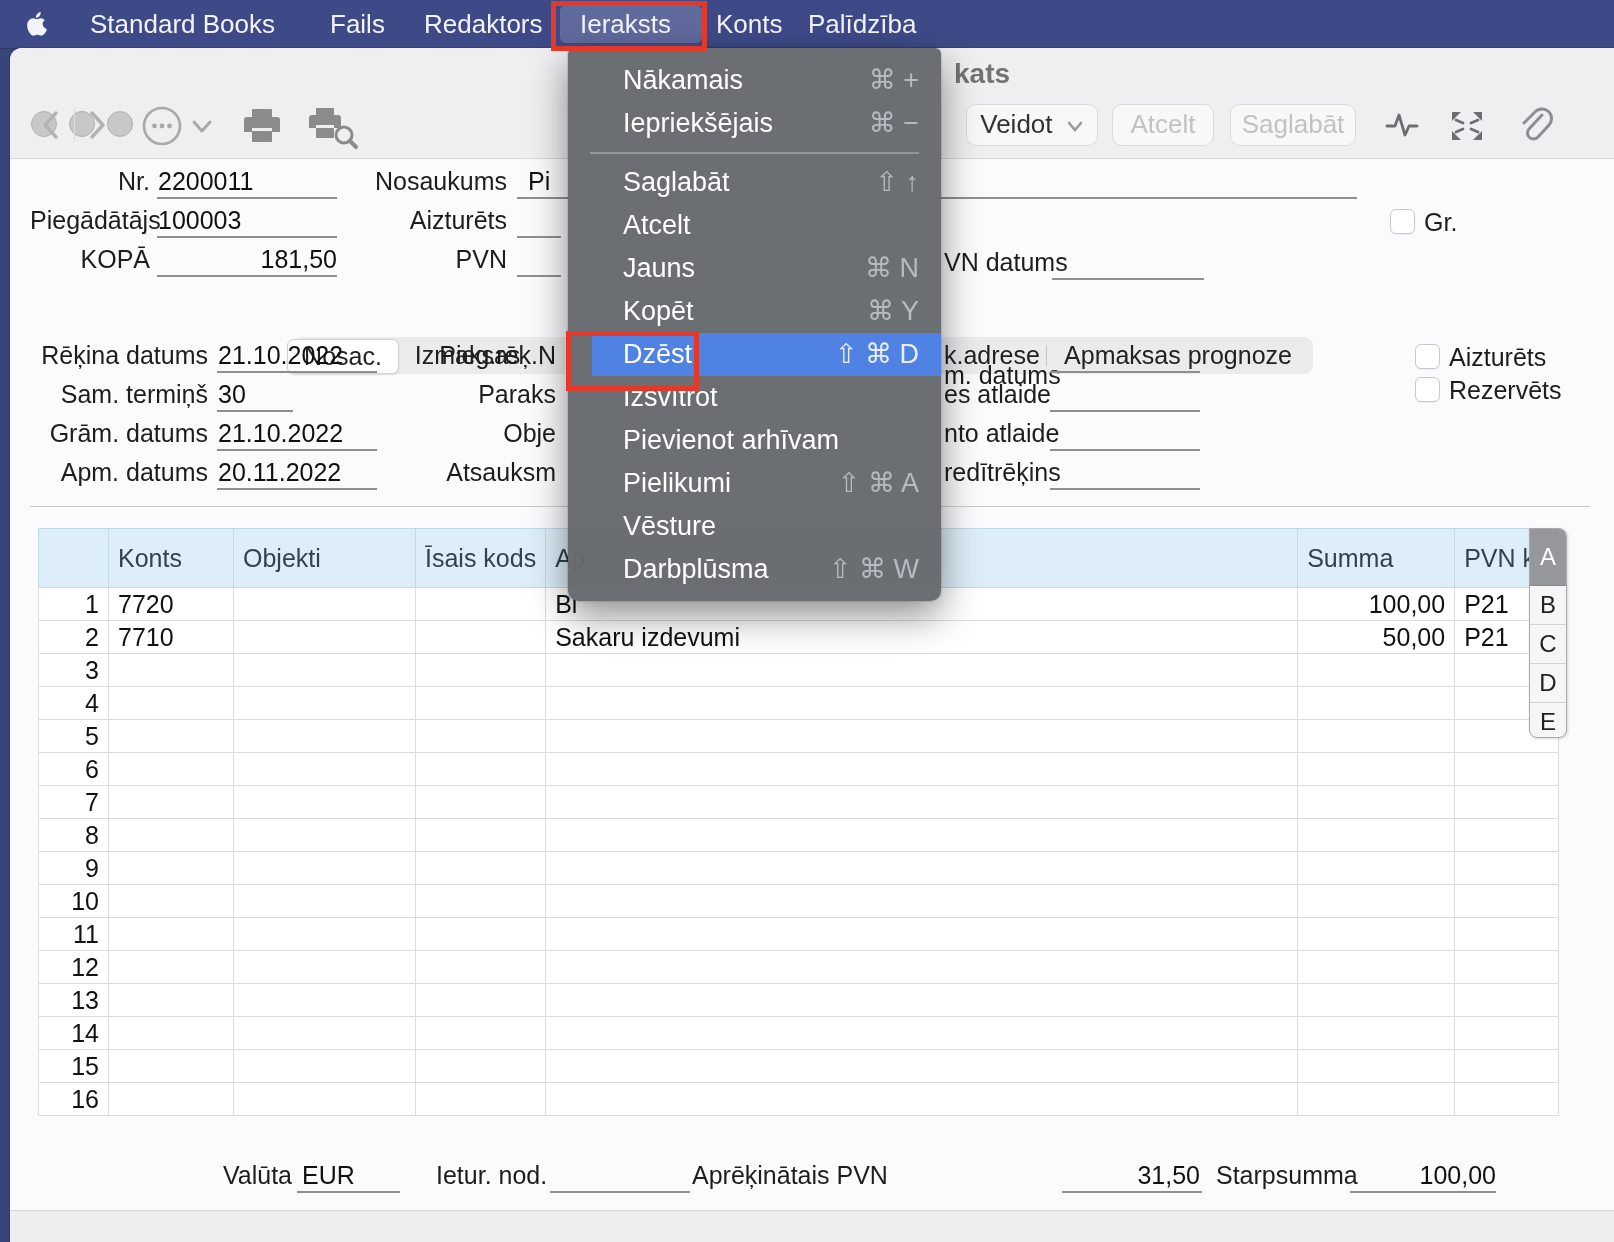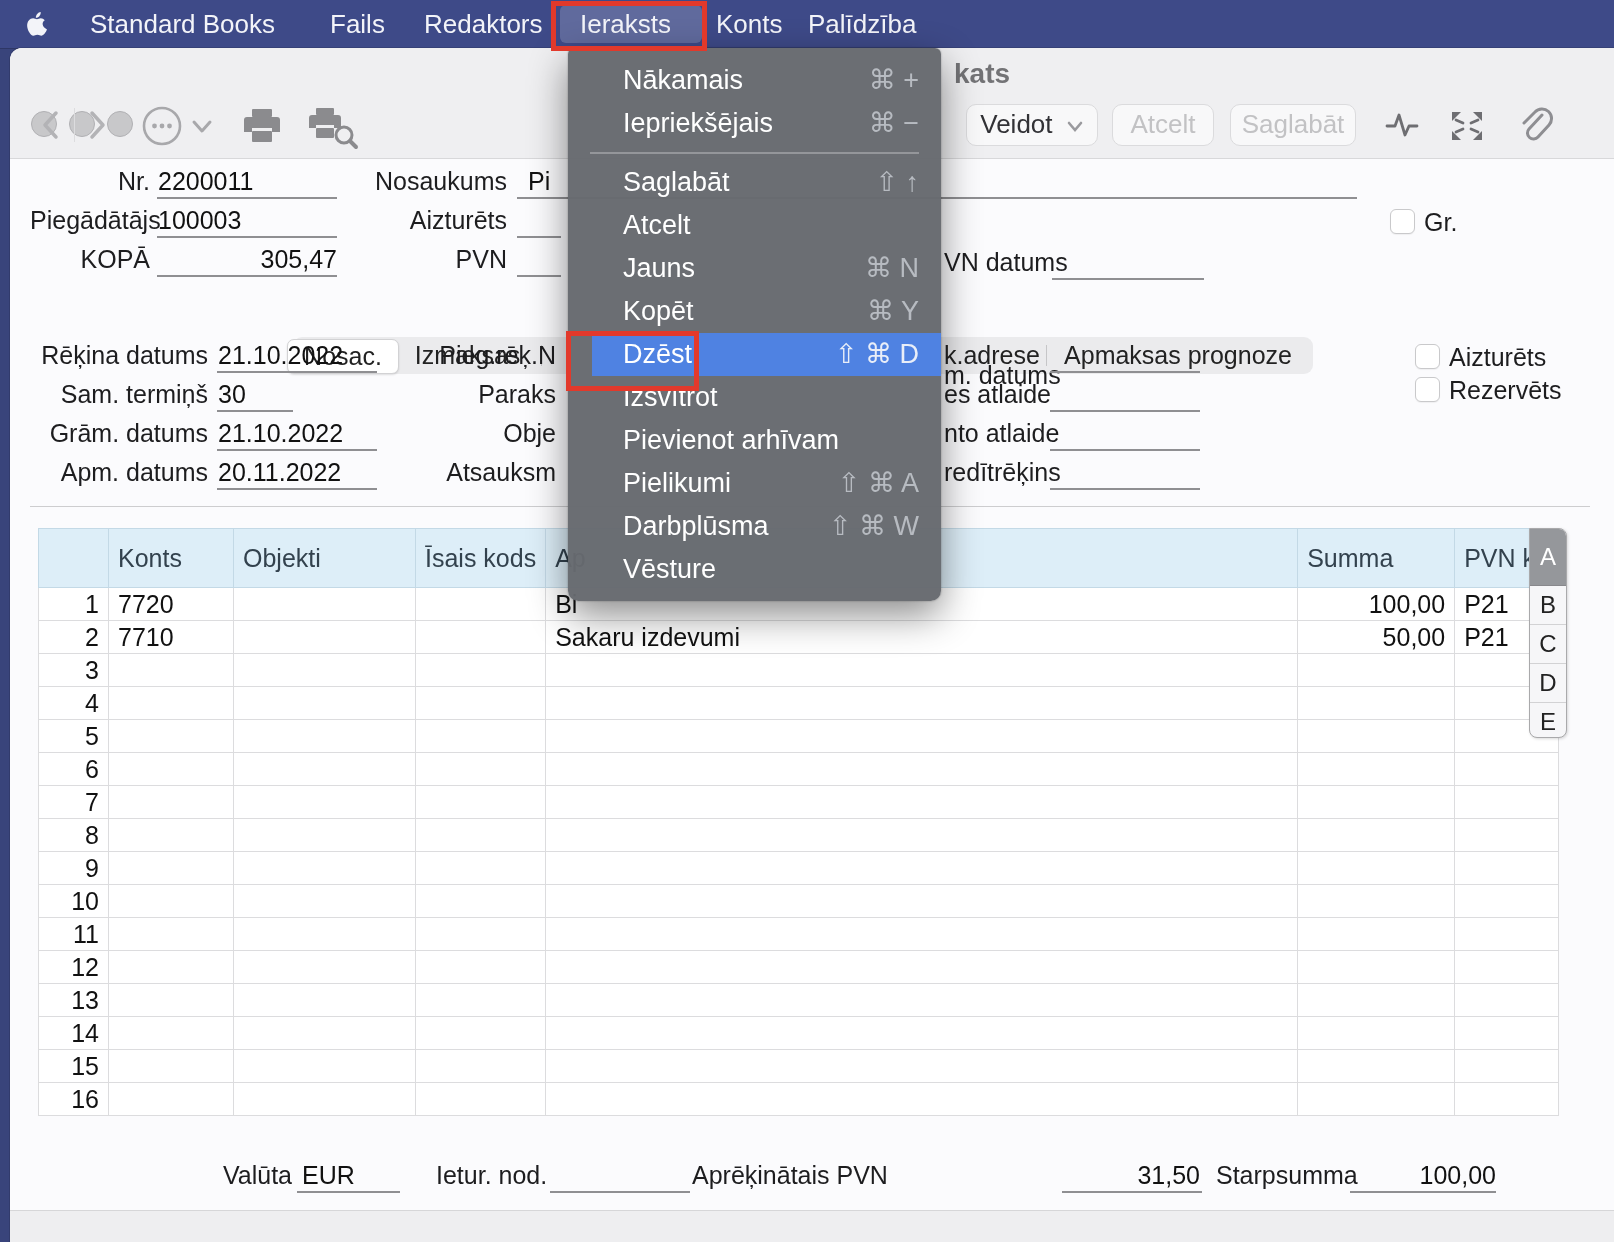--- a/index.html
+++ b/index.html
@@ -182,7 +182,7 @@
     <div class="lbl" style="left:1414px;top:159px;">Gr.</div>
 
     <div class="lbl r" style="left:50px;top:196px;width:90px;">KOPĀ</div>
-    <div class="val" style="left:147px;top:196px;width:180px;text-align:right;">305,47</div>
+    <div class="val" style="left:147px;top:196px;width:180px;text-align:right;">181,50</div>
     <div class="uline" style="left:147px;top:227px;width:180px;"></div>
     <div class="lbl r" style="left:350px;top:196px;width:147px;">PVN</div>
     <div class="uline" style="left:507px;top:227px;width:44px;"></div>

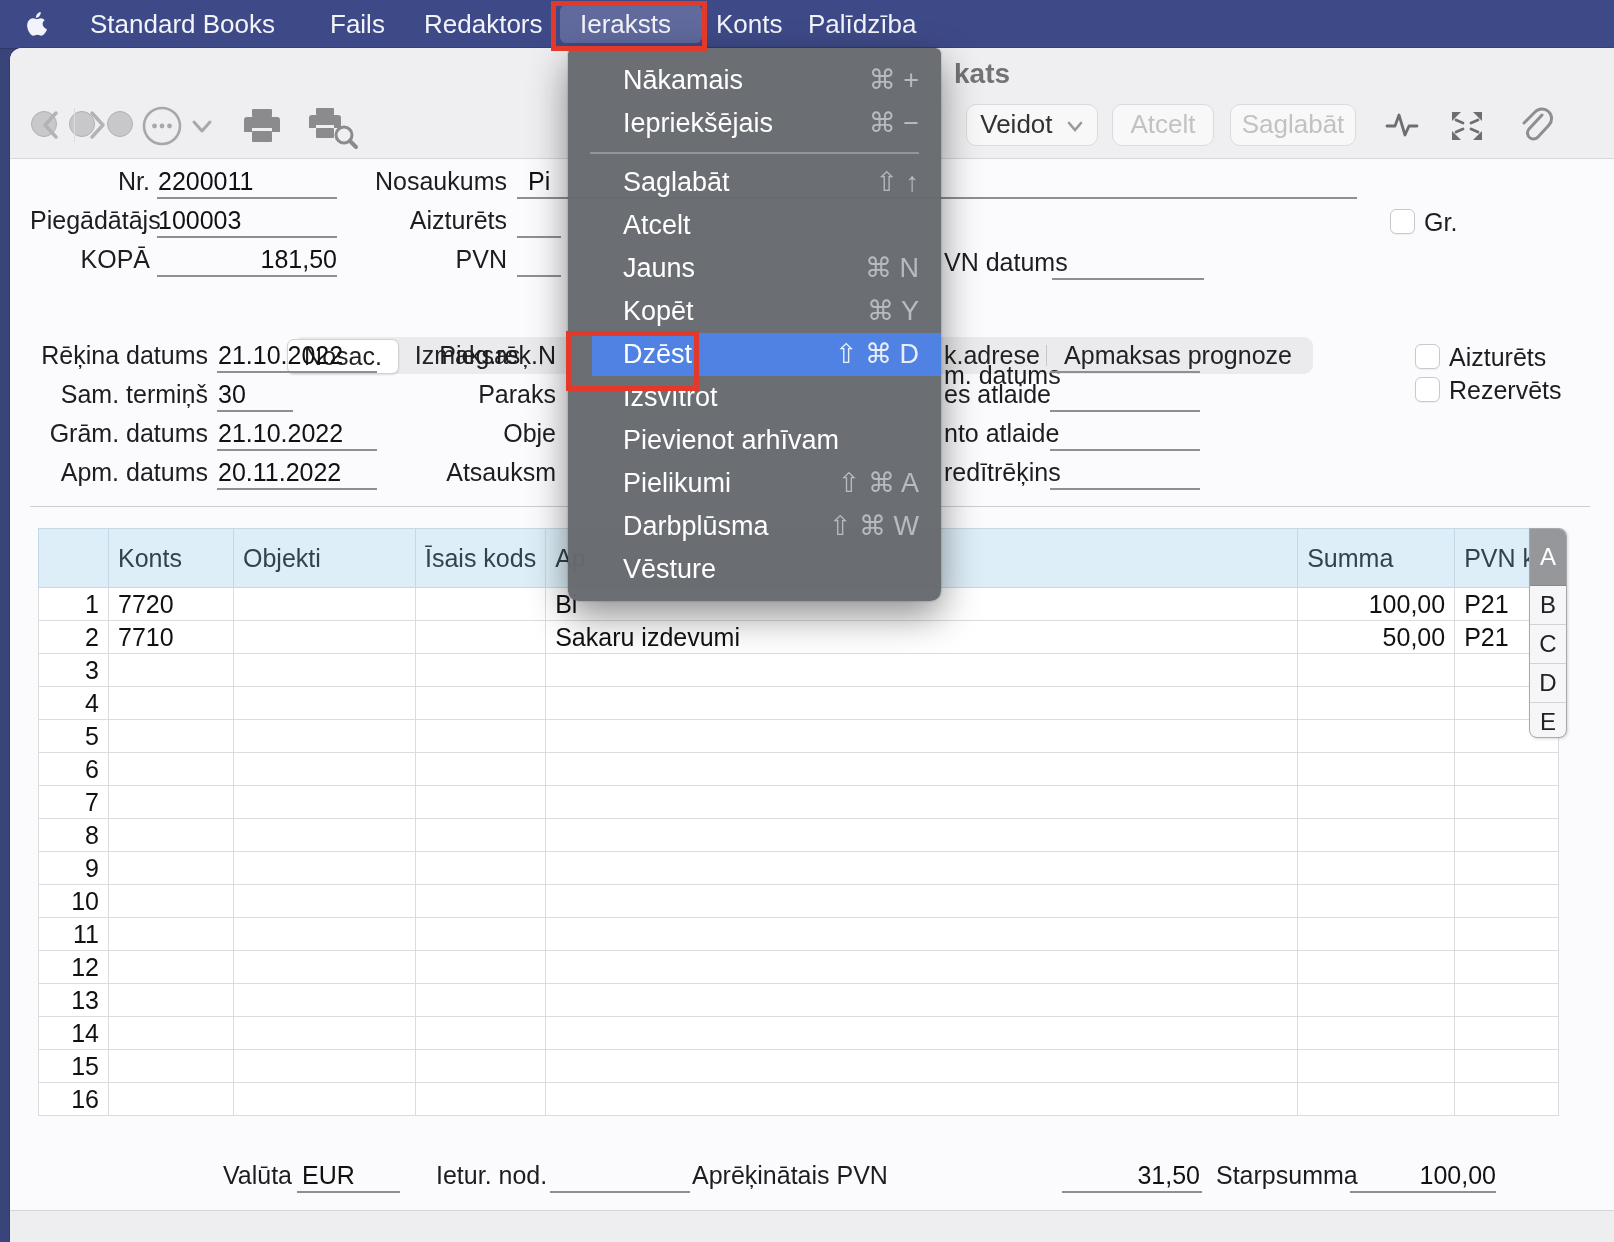--- a/index.html
+++ b/index.html
@@ -466,13 +466,13 @@
         <span class="mi-short">⇧ ⌘ A</span>
       </div>
       <div class="menu-item">
+        <span class="mi-label">Vēsture</span>
+        <span class="mi-short"></span>
+      </div>
+      <div class="menu-item">
         <span class="mi-label">Darbplūsma</span>
         <span class="mi-short">⇧ ⌘ W</span>
       </div>
-      <div class="menu-item">
-        <span class="mi-label">Vēsture</span>
-        <span class="mi-short"></span>
-      </div>
     </div>
 
   <div class="redbox" style="left:551px;top:1px;width:146px;height:40px;"></div>

